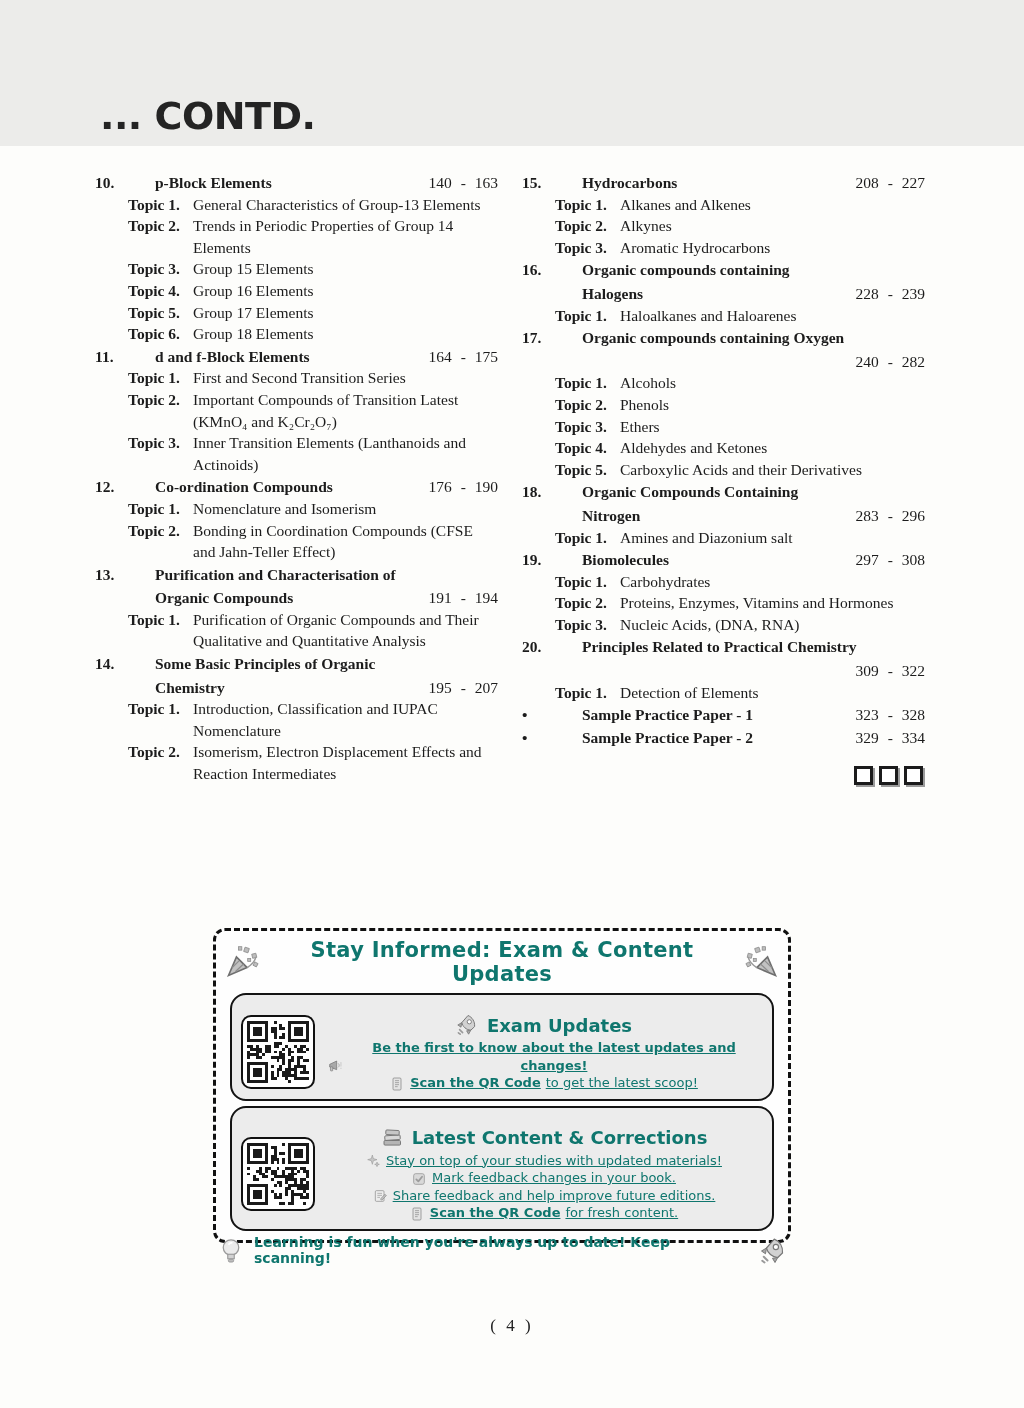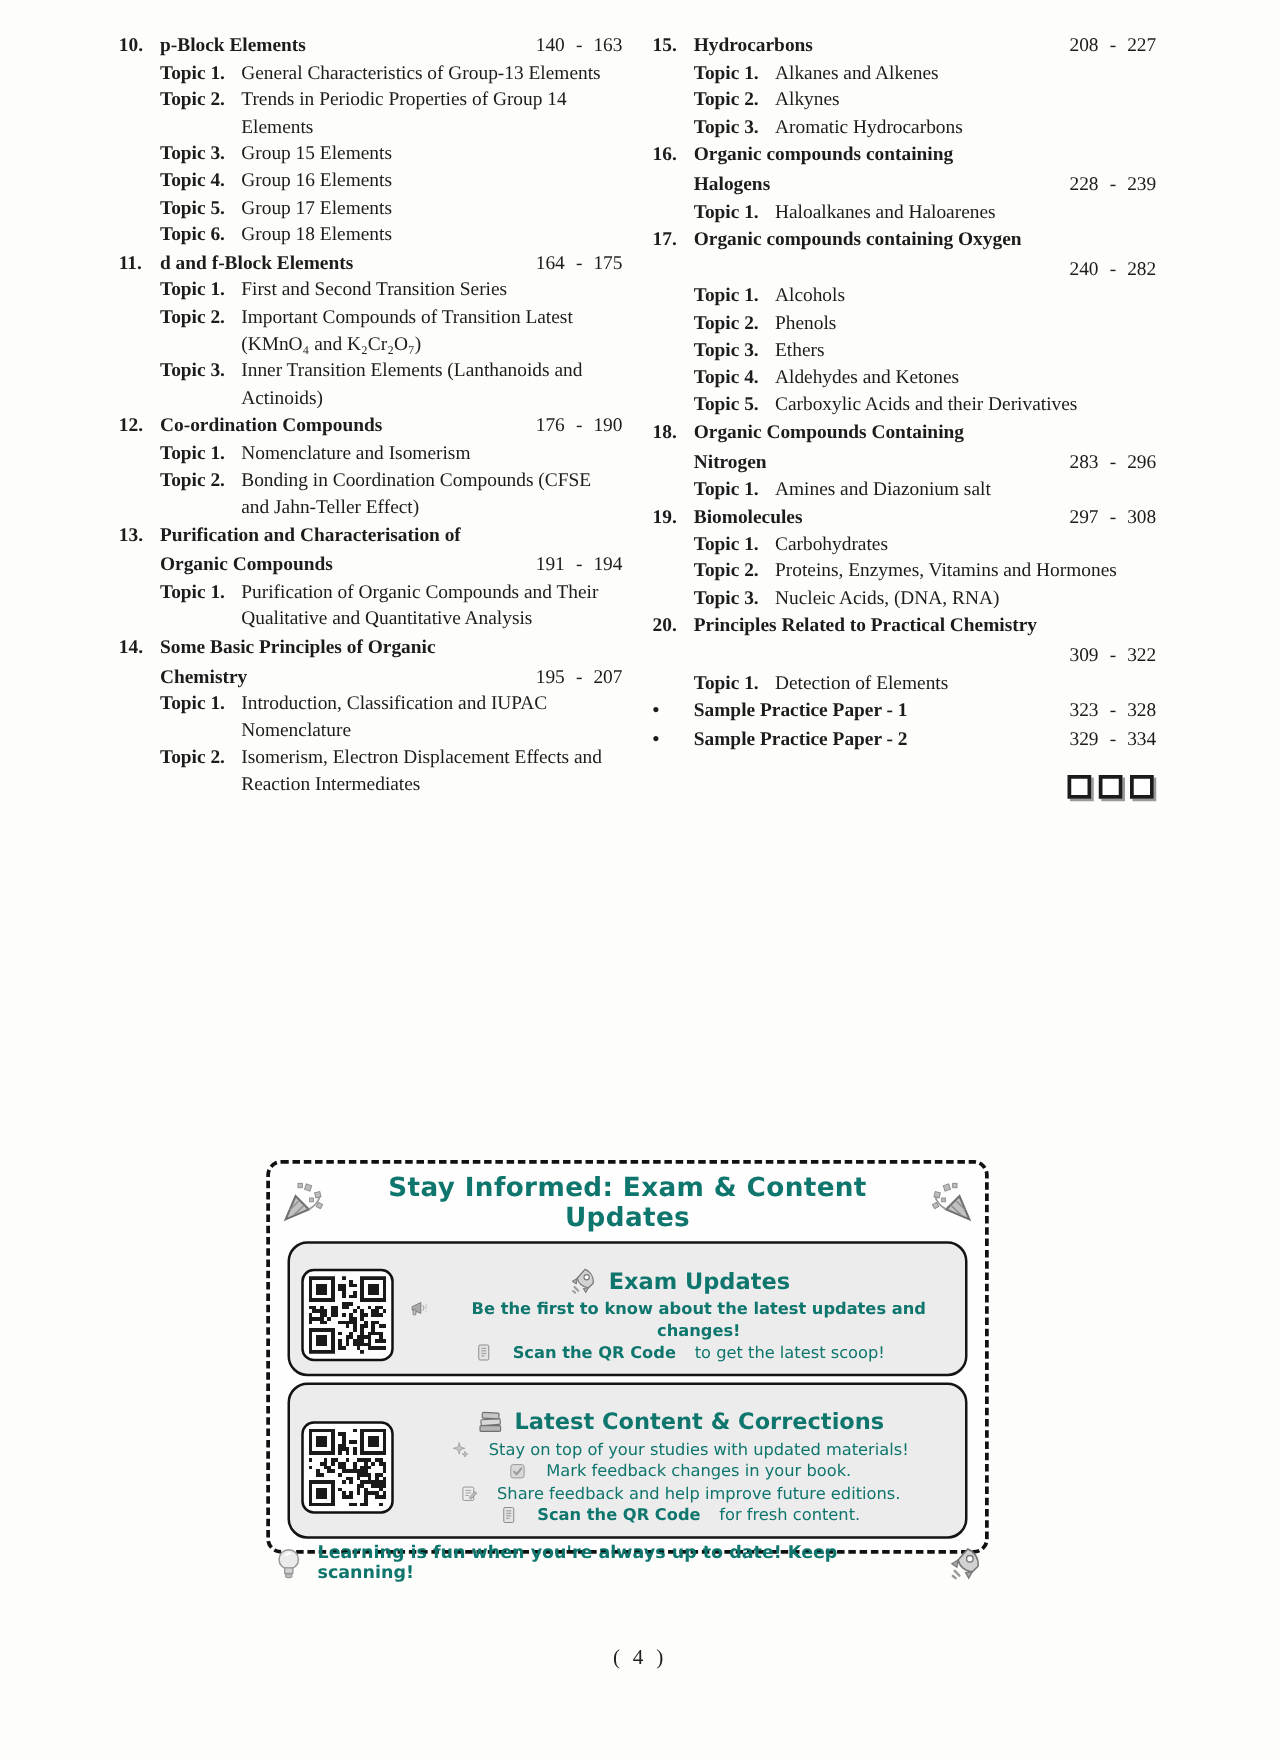--- a/index.html
+++ b/index.html
@@ -66,6 +66,9 @@
 
 <div class="page">
 
+  <div class="banner">
+    <h1>... CONTD.</h1>
+  </div>
 
   <div class="toc">
     <div class="col">

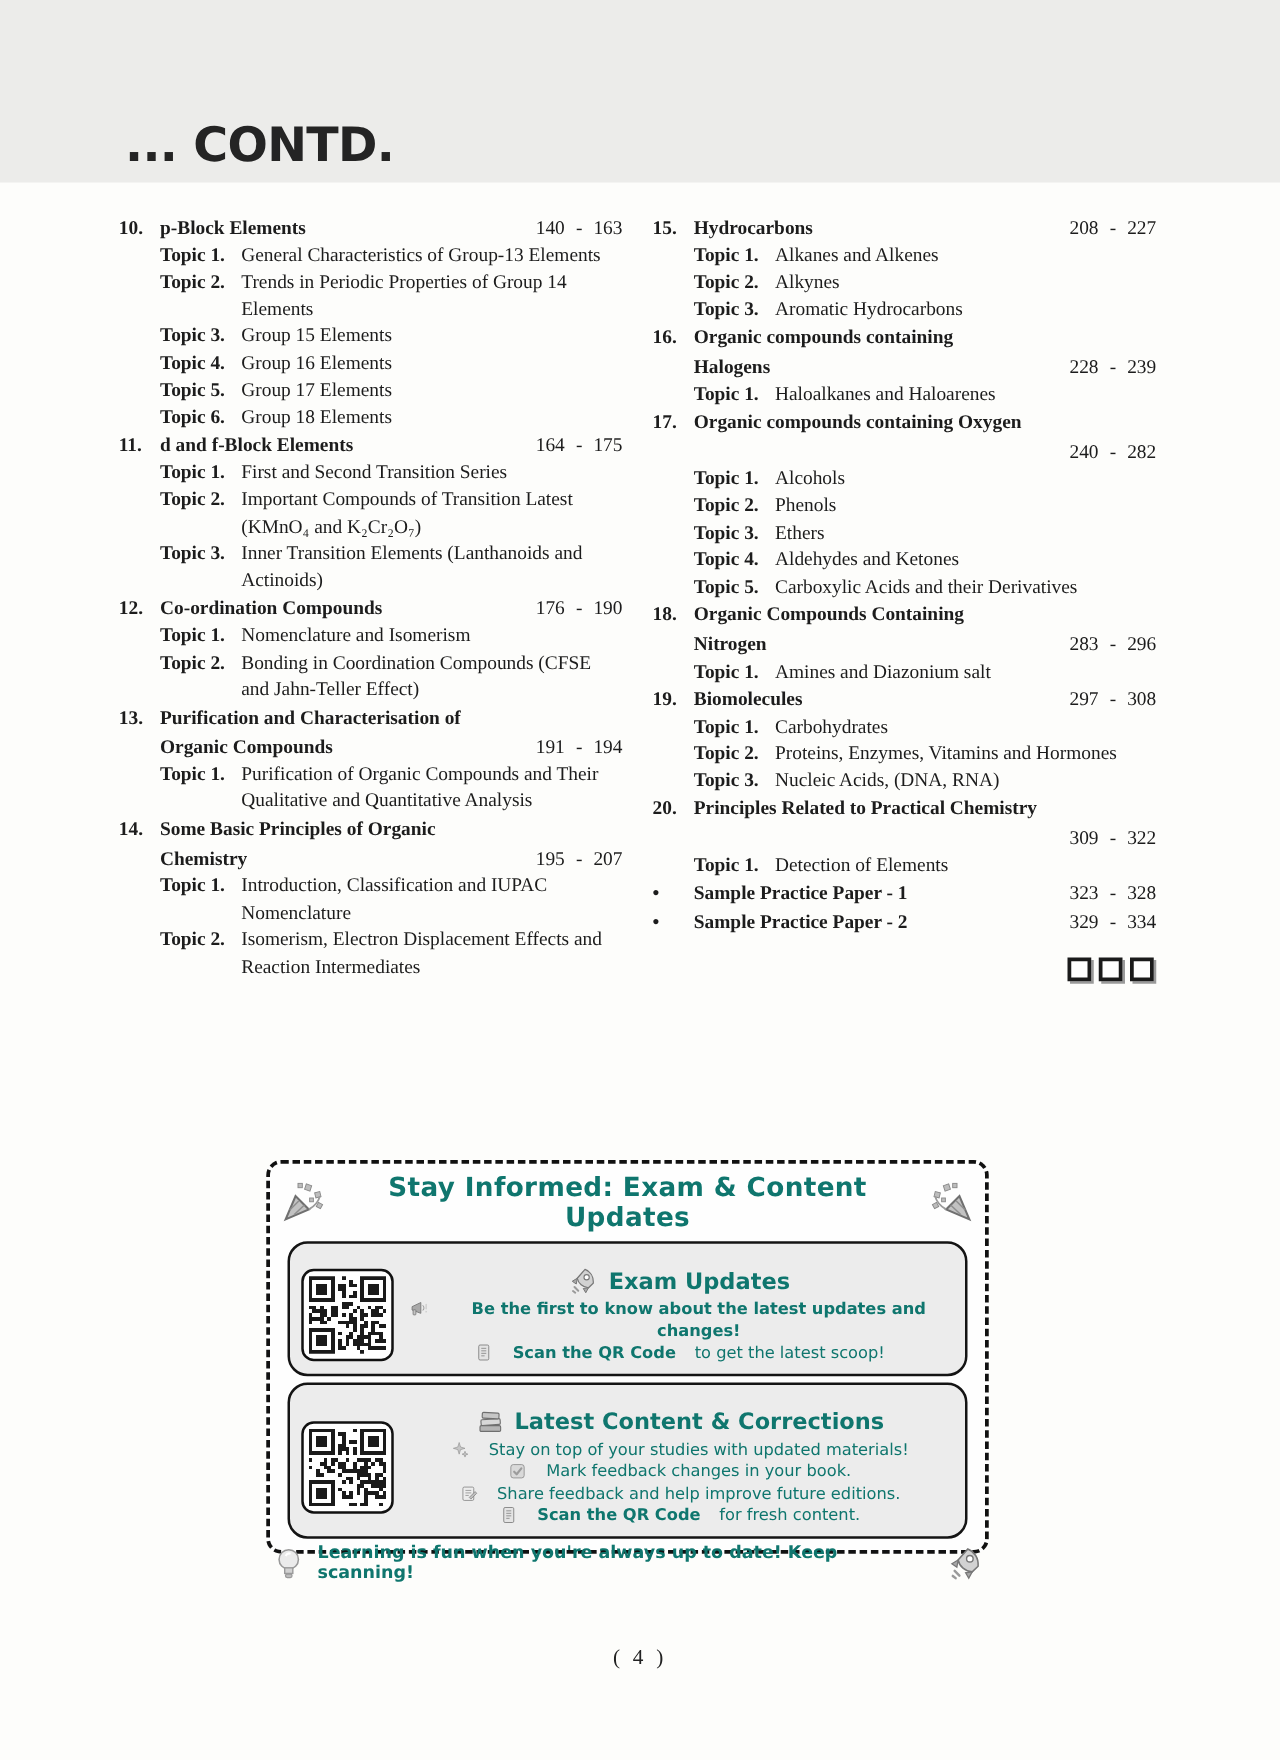--- a/index.html
+++ b/index.html
@@ -16,7 +16,7 @@
   .toc{display:flex;gap:24px;padding:26px 99px 0 95px;font-size:15.5px;line-height:21.6px;}
   .col{flex:1;min-width:0;}
   .entry{margin-bottom:1px;}
-  .chap-row{display:flex;align-items:flex-end;}
+  .chap-row{display:flex;align-items:flex-end;gap:27px;}
   .chap-row.line2{margin-top:2px;}
   .num{width:33px;flex:none;font-weight:700;}
   .chap-title{flex:1;font-weight:700;}

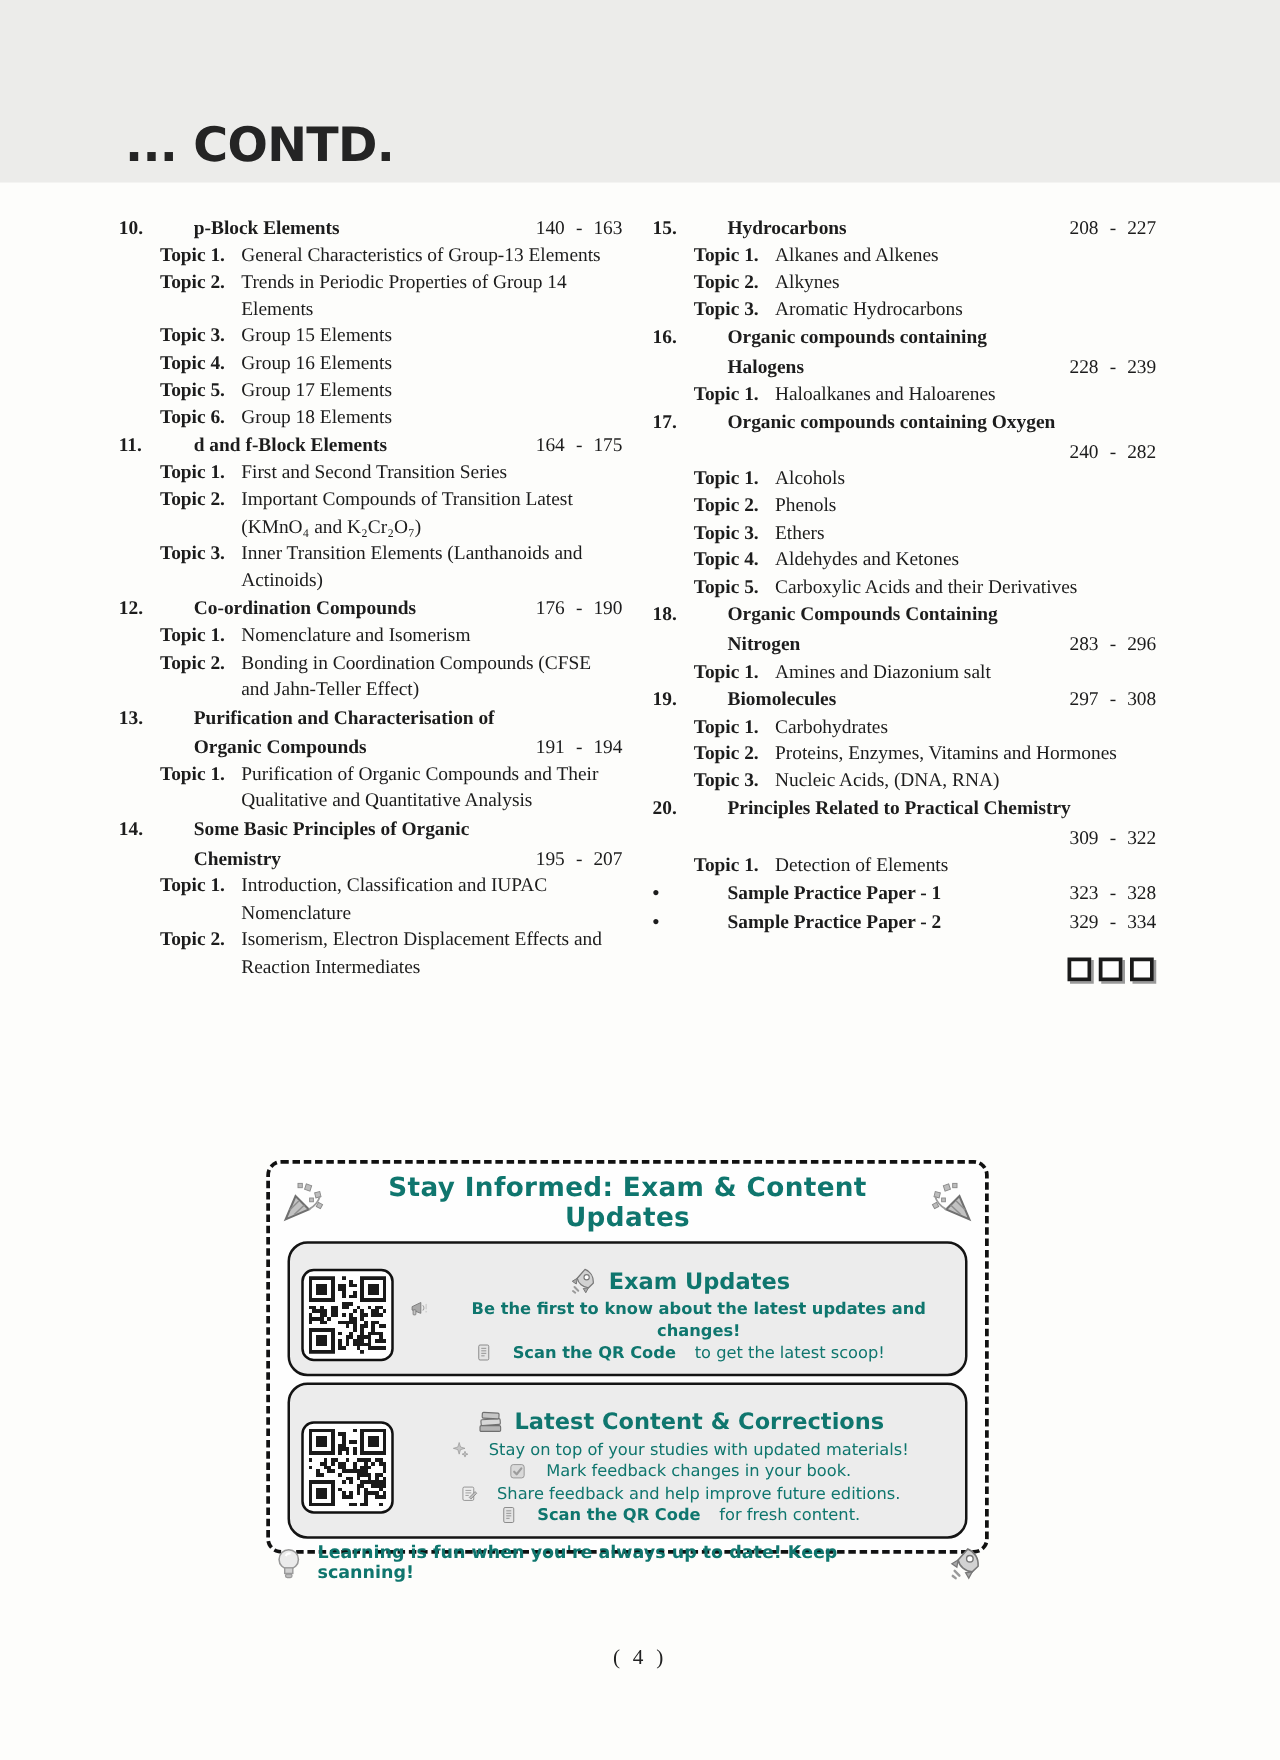--- a/index.html
+++ b/index.html
@@ -42,8 +42,8 @@
   .card-body{flex:1;text-align:center;}
   .card-head{display:flex;justify-content:center;align-items:center;gap:8px;
              font-size:18px;font-weight:700;margin-bottom:2px;}
-  .card-line{display:flex;justify-content:center;align-items:flex-start;gap:15px;
-             font-size:13px;line-height:17.5px;}
+  .card-line{display:flex;justify-content:center;align-items:flex-end;gap:5px;
+             font-size:13px;line-height:17.5px;text-decoration:underline;}
   .card-line .b{font-weight:700;}
   .updates-foot{display:flex;align-items:flex-end;justify-content:center;gap:8px;
                 font-size:14px;font-weight:700;margin-top:3px;}

